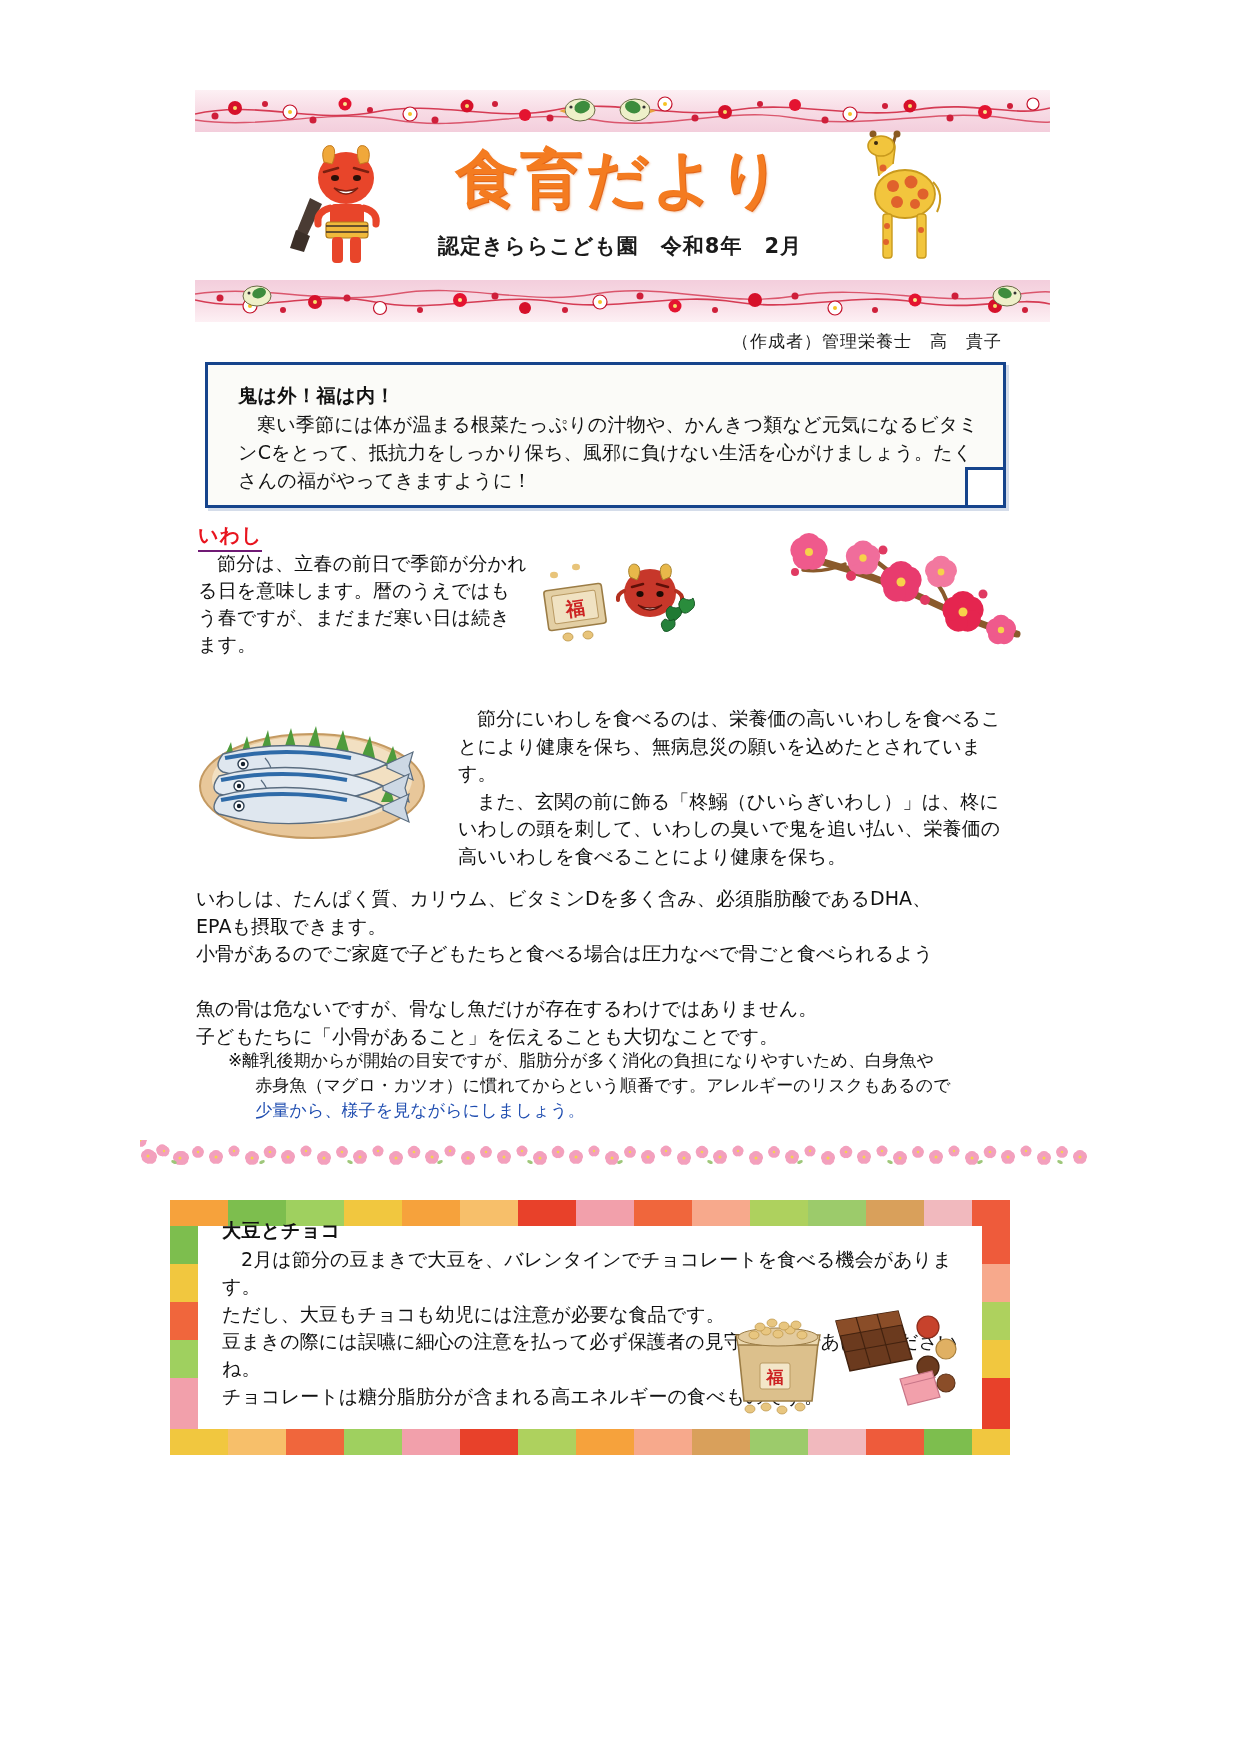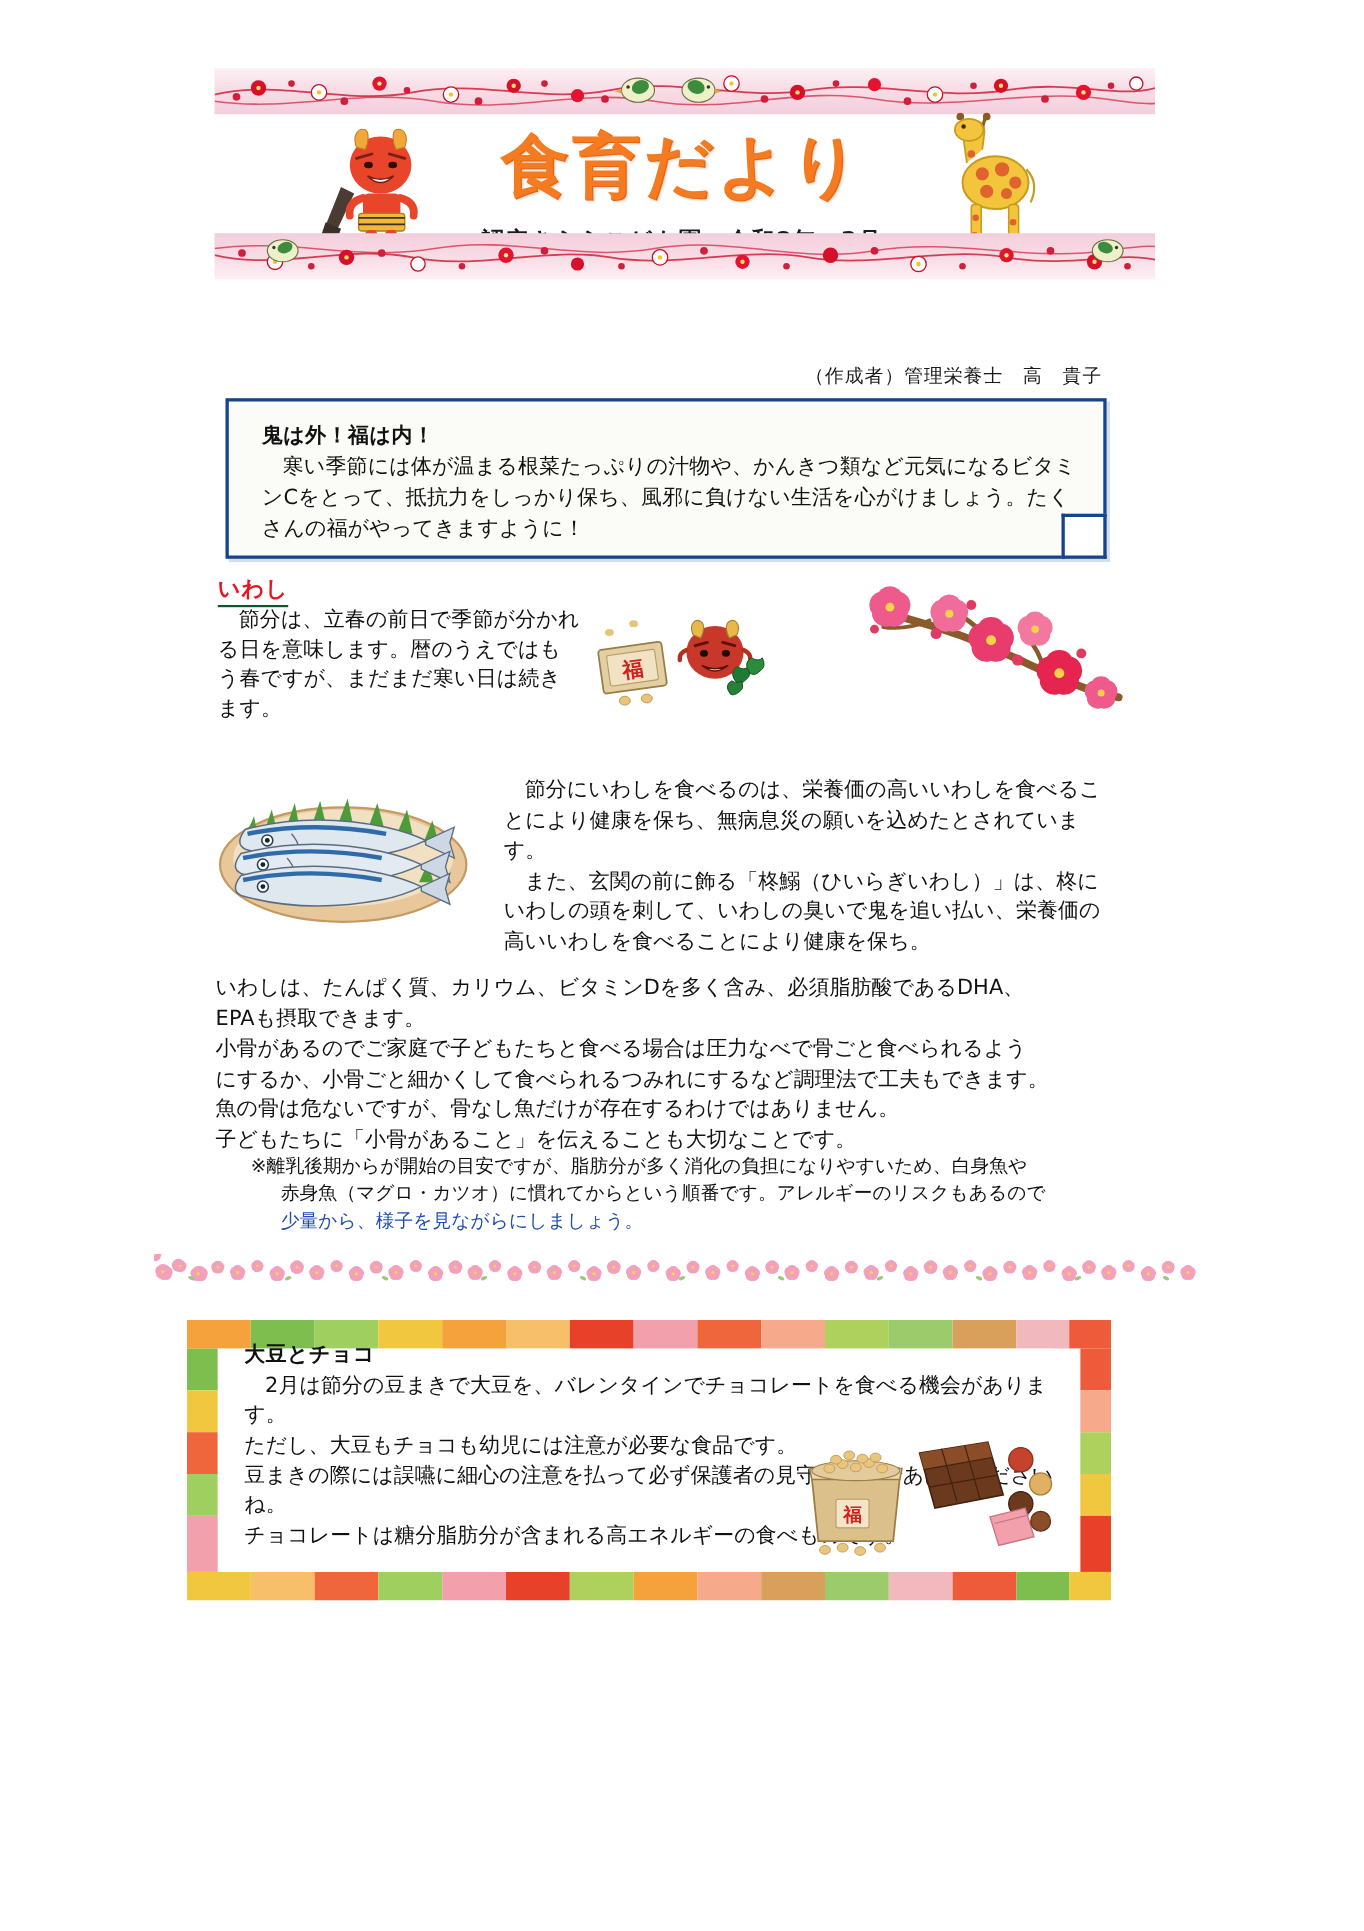--- a/index.html
+++ b/index.html
@@ -16,7 +16,7 @@
 
   
   .banner{
-    position:absolute;left:195px;top:62px;width:855px;height:192px;
+    position:absolute;left:195px;top:90px;width:855px;height:232px;
     background:#ffffff;
   }
   .banner-strip{

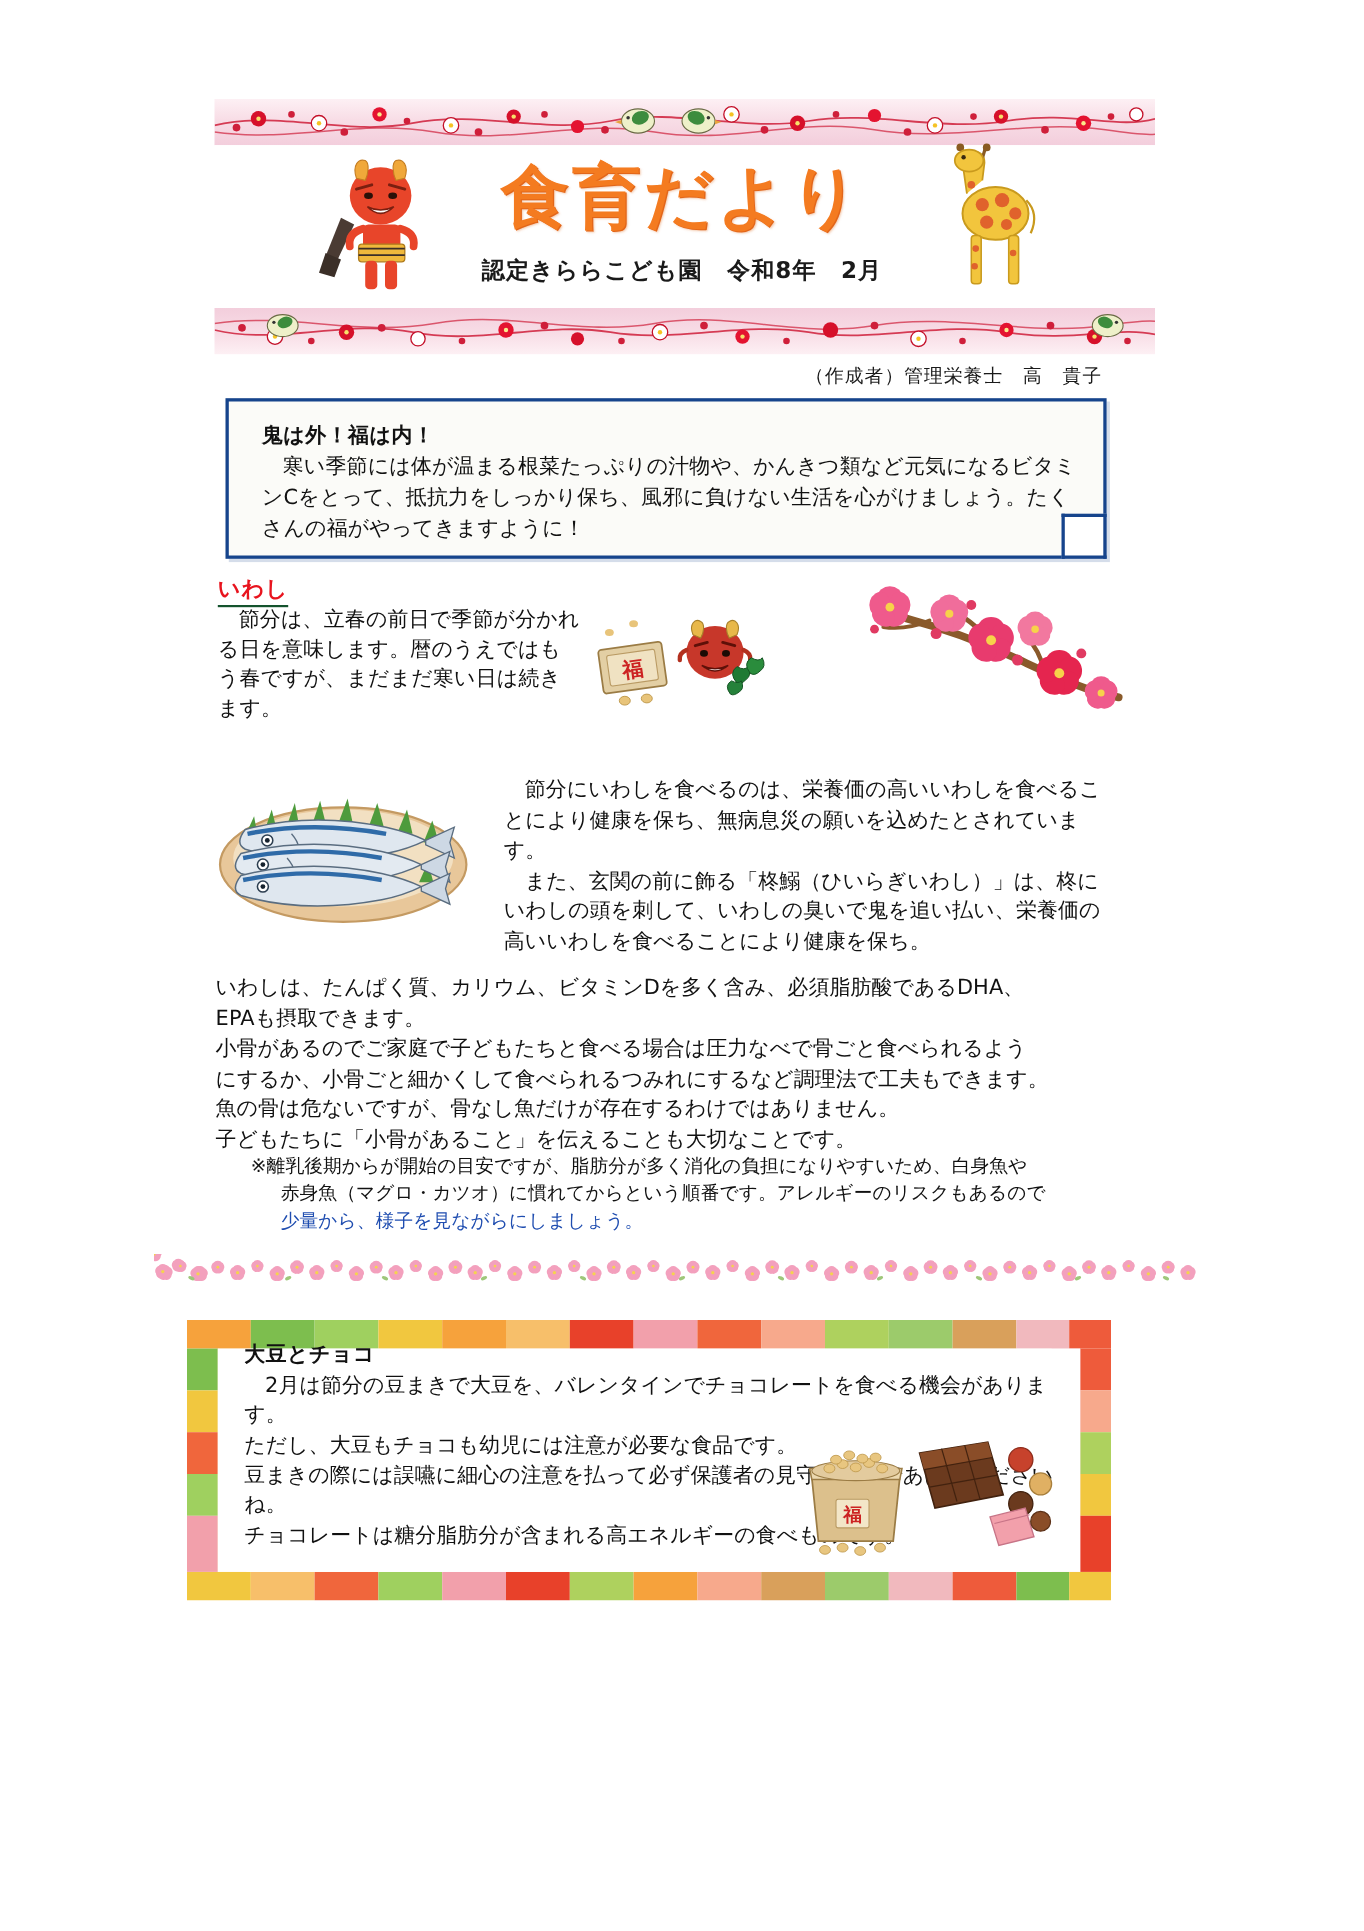--- a/index.html
+++ b/index.html
@@ -88,7 +88,7 @@
   .iwashi-head{
     position:absolute;left:198px;top:522px;
     font-size:20px;font-weight:700;color:#e8141e;
-    border-bottom:2px solid #14532d;padding-bottom:1px;letter-spacing:1px;
+    border-bottom:2px solid #701a75;padding-bottom:1px;letter-spacing:1px;
   }
   .iwashi-p{
     position:absolute;left:198px;top:550px;width:330px;

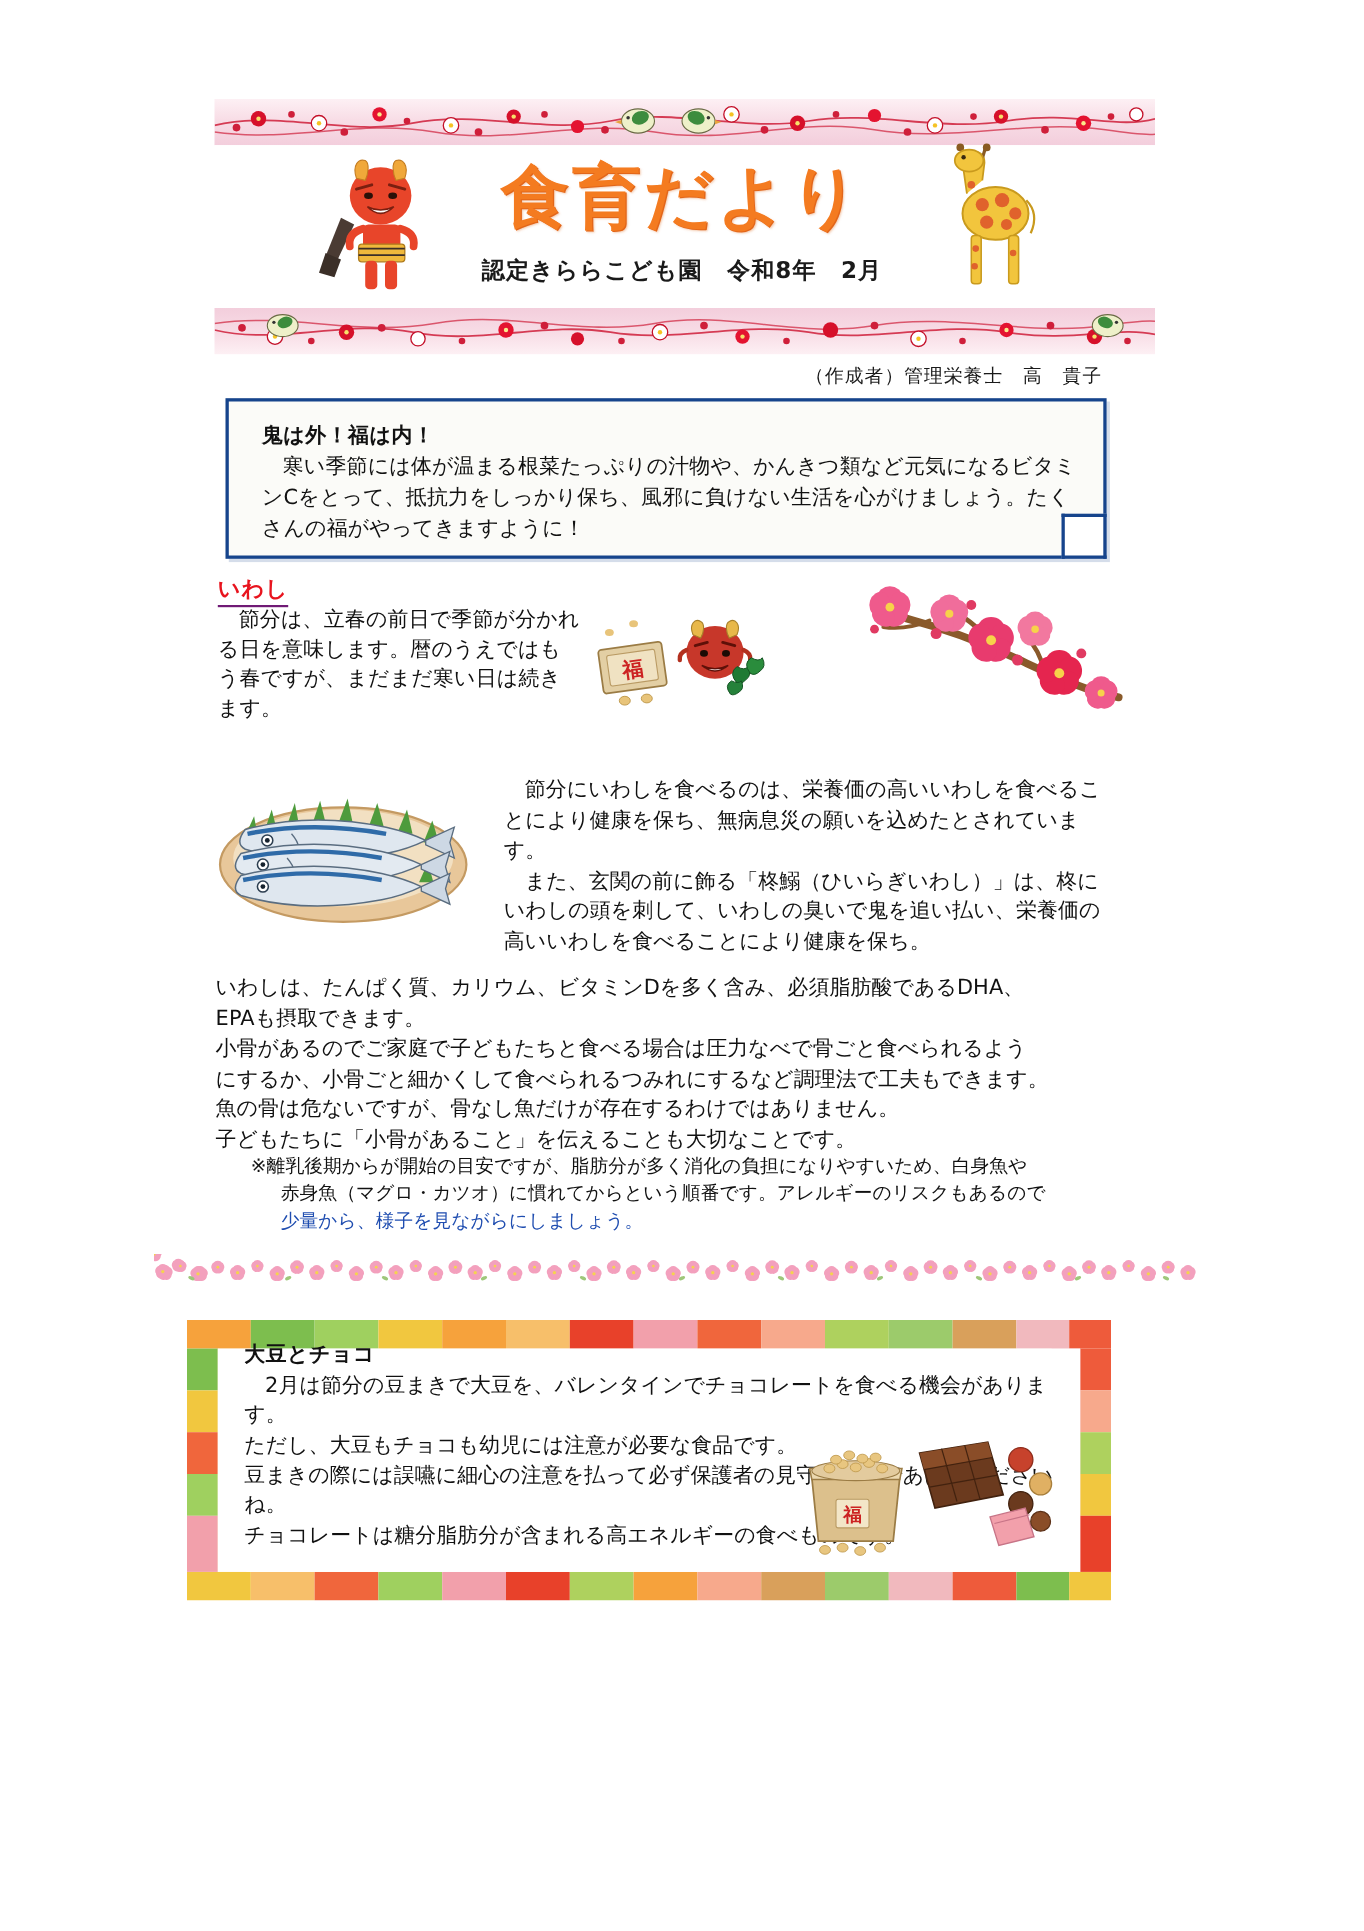--- a/index.html
+++ b/index.html
@@ -530,7 +530,7 @@
     <span>いわしは、たんぱく質、カリウム、ビタミンDを多く含み、必須脂肪酸であるDHA、</span><br>
     <span>EPAも摂取できます。</span><br>
     <span>小骨があるのでご家庭で子どもたちと食べる場合は圧力なべで骨ごと食べられるよう</span><br>
-    <span>にするか、小骨ごと細かくして食べられるつみれにするなど調理法で工夫もできます。</span><br>
+    <br>
     <span>魚の骨は危ないですが、骨なし魚だけが存在するわけではありません。</span><br>
     <span>子どもたちに「小骨があること」を伝えることも大切なことです。</span>
   </div>

